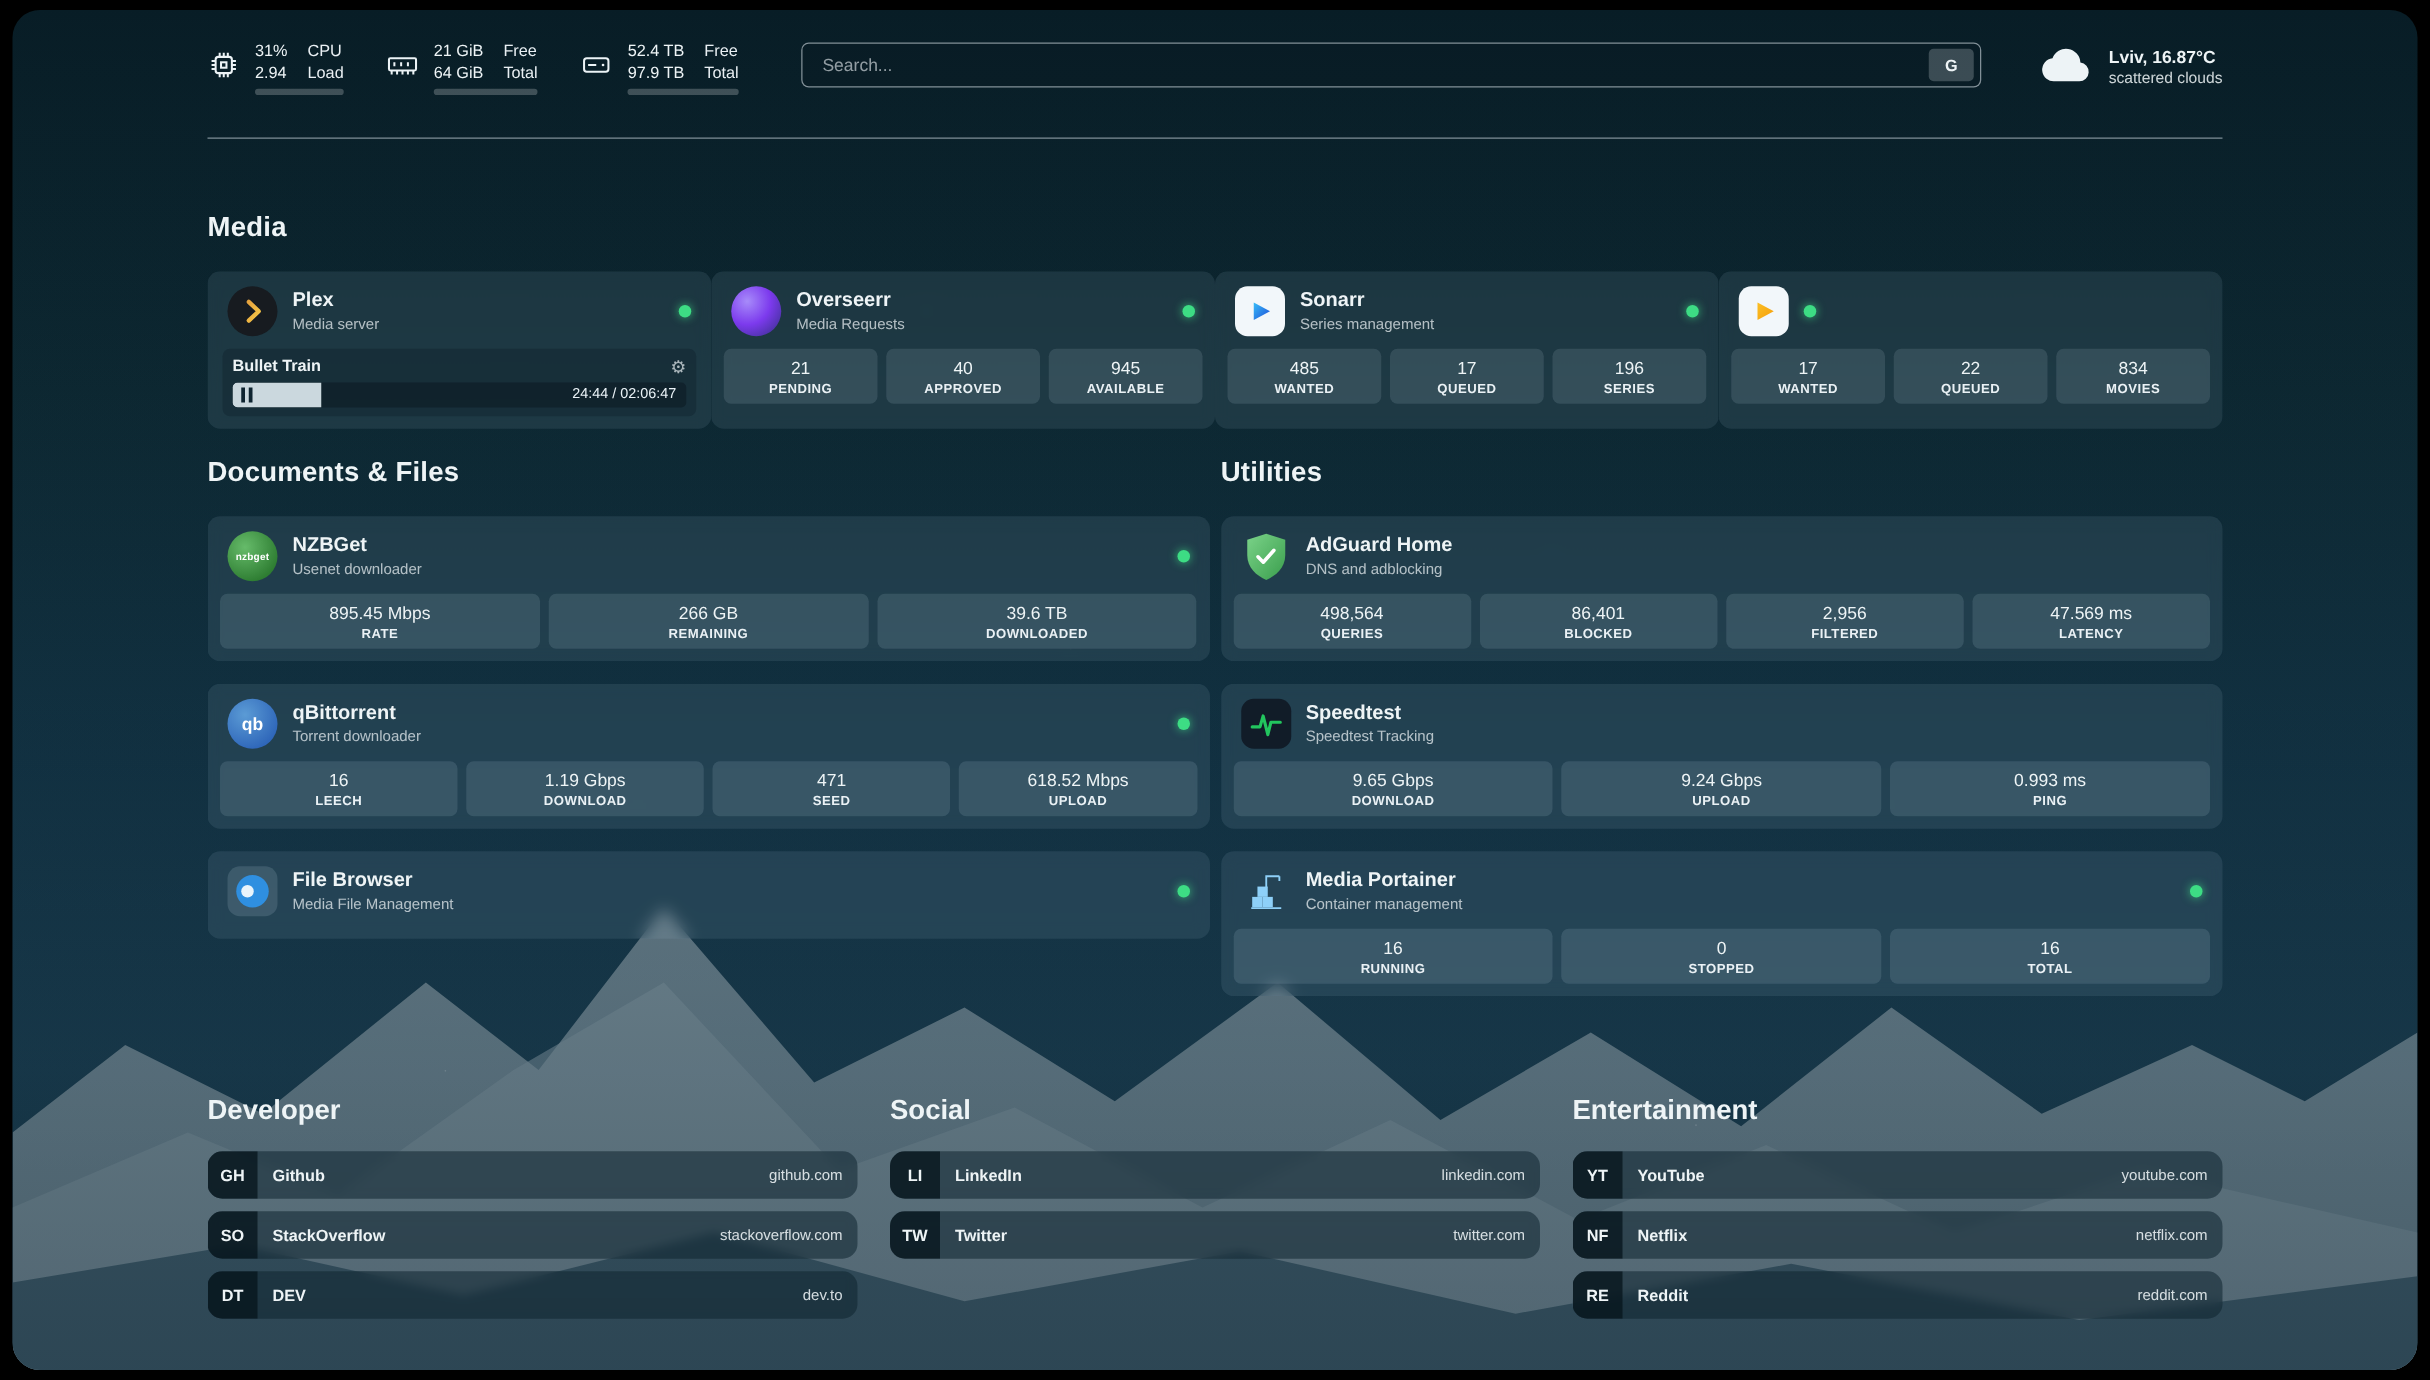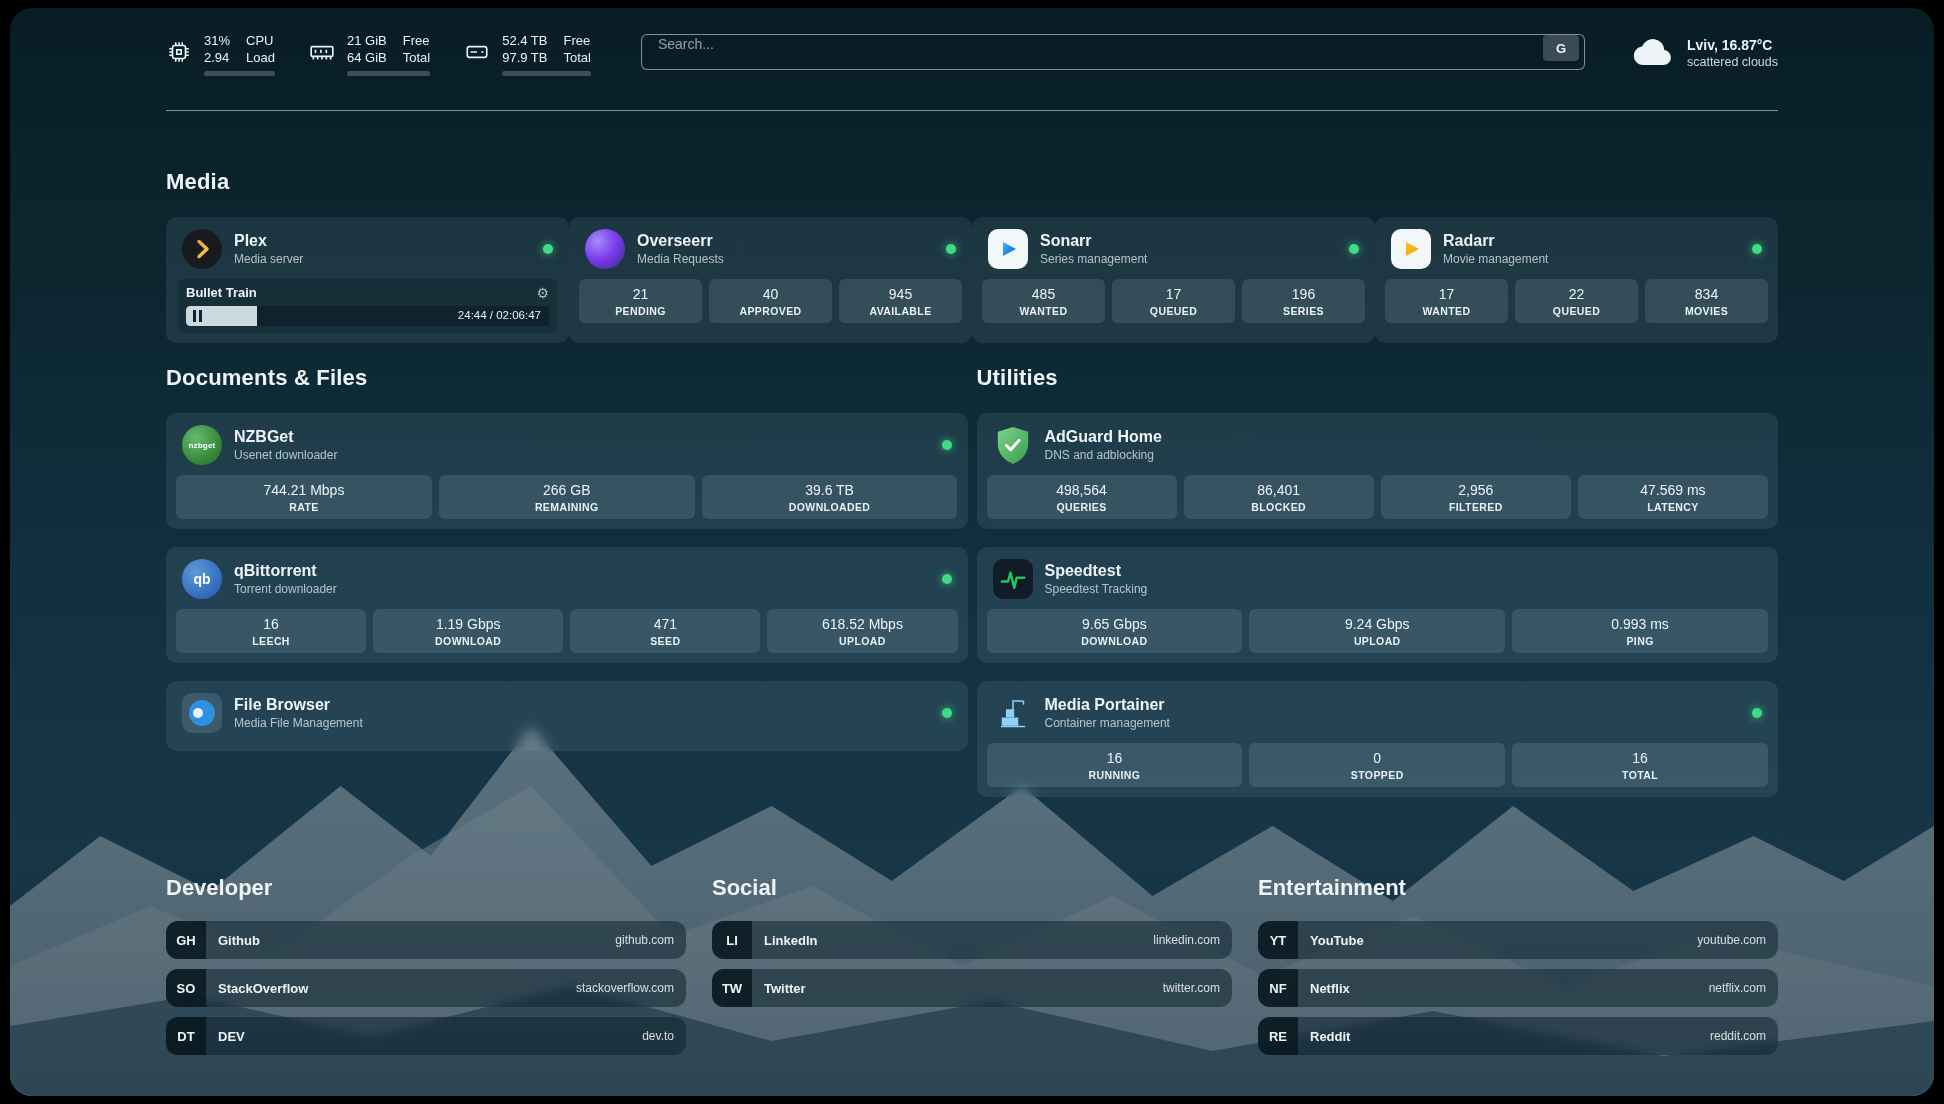--- a/index.html
+++ b/index.html
@@ -40,7 +40,7 @@
   .sys-bar { grid-column:1 / 3; height:5px; background:rgba(255,255,255,0.22); border-radius:3px; margin-top:4px; overflow:hidden; }
   .sys-bar-fill { height:100%; background:#dde8ee; border-radius:3px; width:0; }
 
-  .search { flex:1; display:flex; align-items:flex-start; height:36px; margin:0 46px 4px 50px;
+  .search { flex:1; display:flex; align-items:center; height:36px; margin:0 46px 4px 50px;
     background:rgba(9,27,36,0.55); border:1px solid rgba(232,241,246,0.55); border-radius:6px; padding:0 5px 0 14px; }
   .search input { flex:1; background:transparent; border:none; outline:none; color:#eef4f6; font-size:14px; font-family:inherit; }
   .search input::placeholder { color:rgba(238,244,246,0.6); }

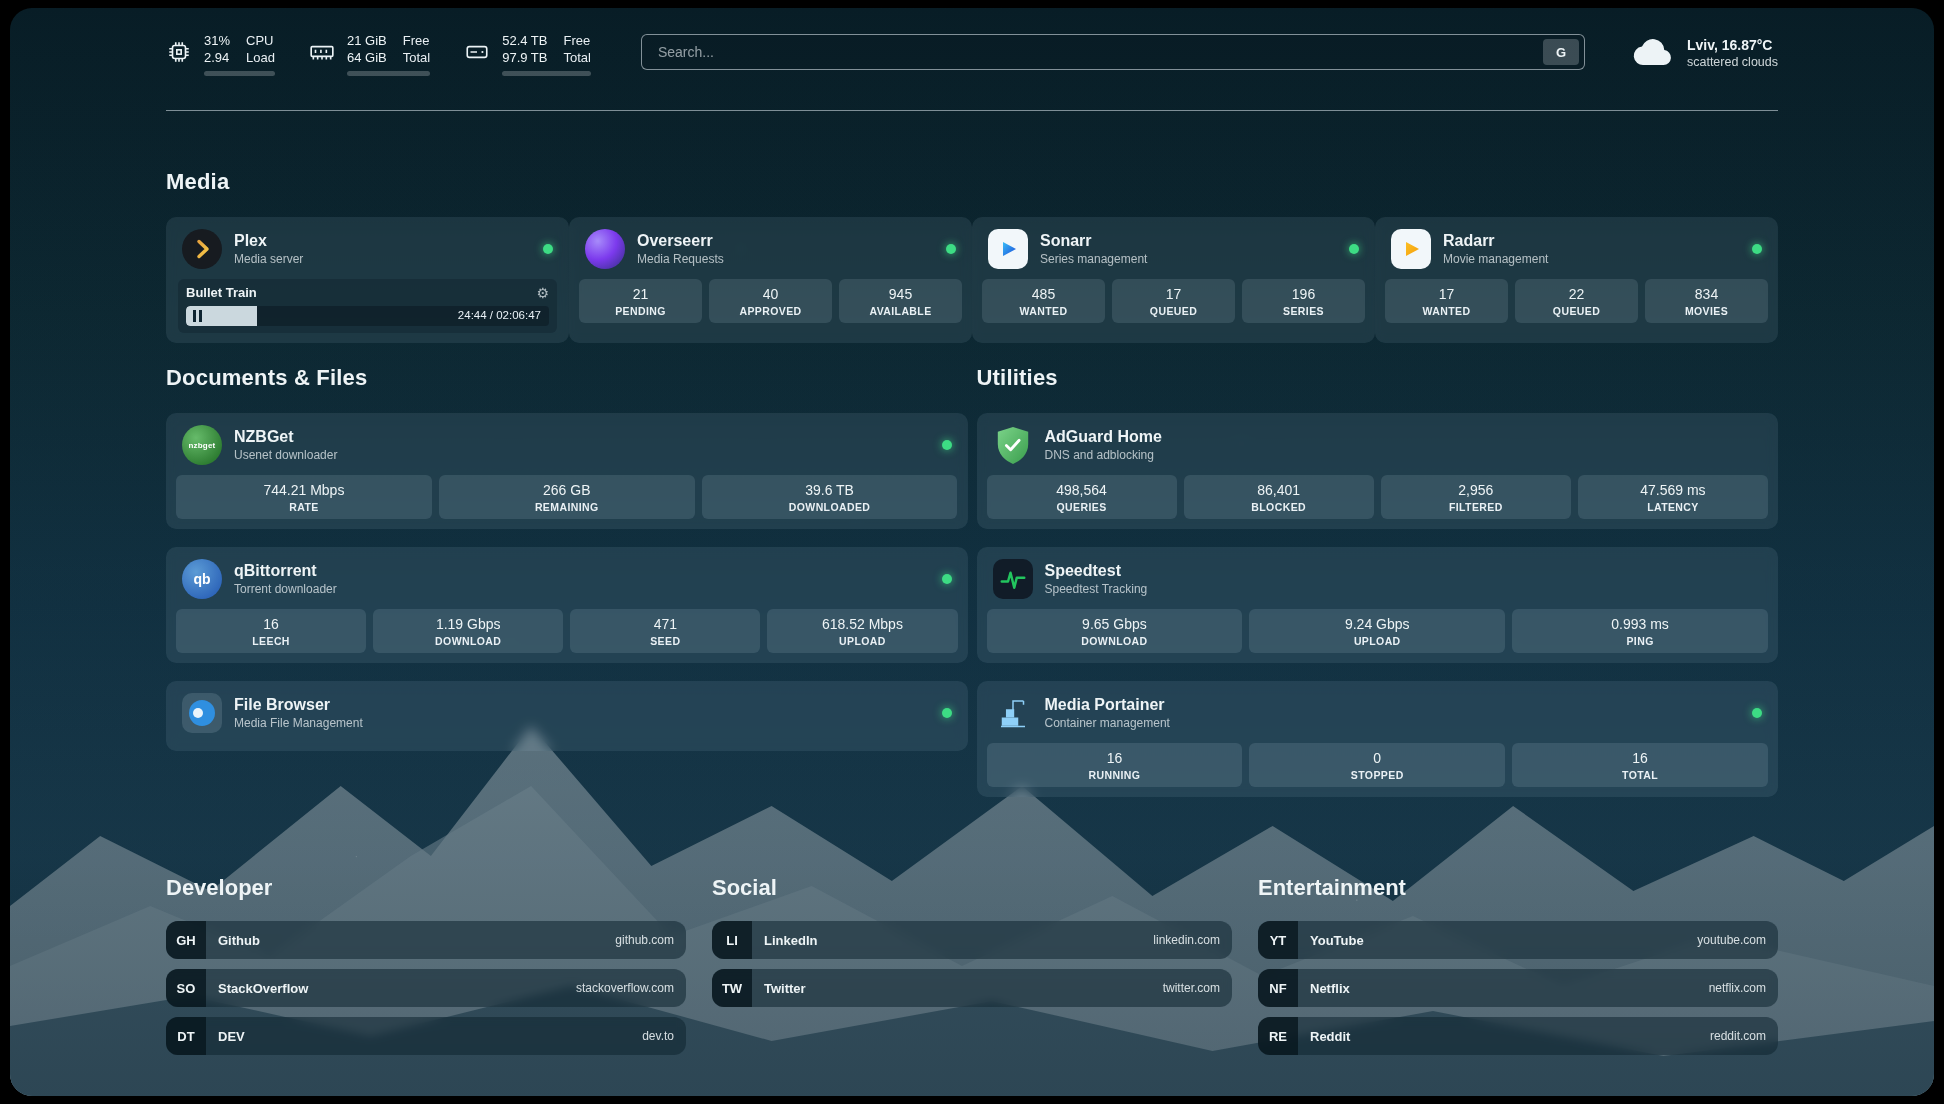--- a/index.html
+++ b/index.html
@@ -304,10 +304,6 @@
               <polygon points="7,5 20,12 7,19" fill="url(#radGrad)"></polygon>
             </svg>
           </div>
-          <div class="card-titles">
-            <div class="card-title">Radarr</div>
-            <div class="card-sub">Movie management</div>
-          </div>
           <span class="dot"></span>
         </div>
         <div class="stats">

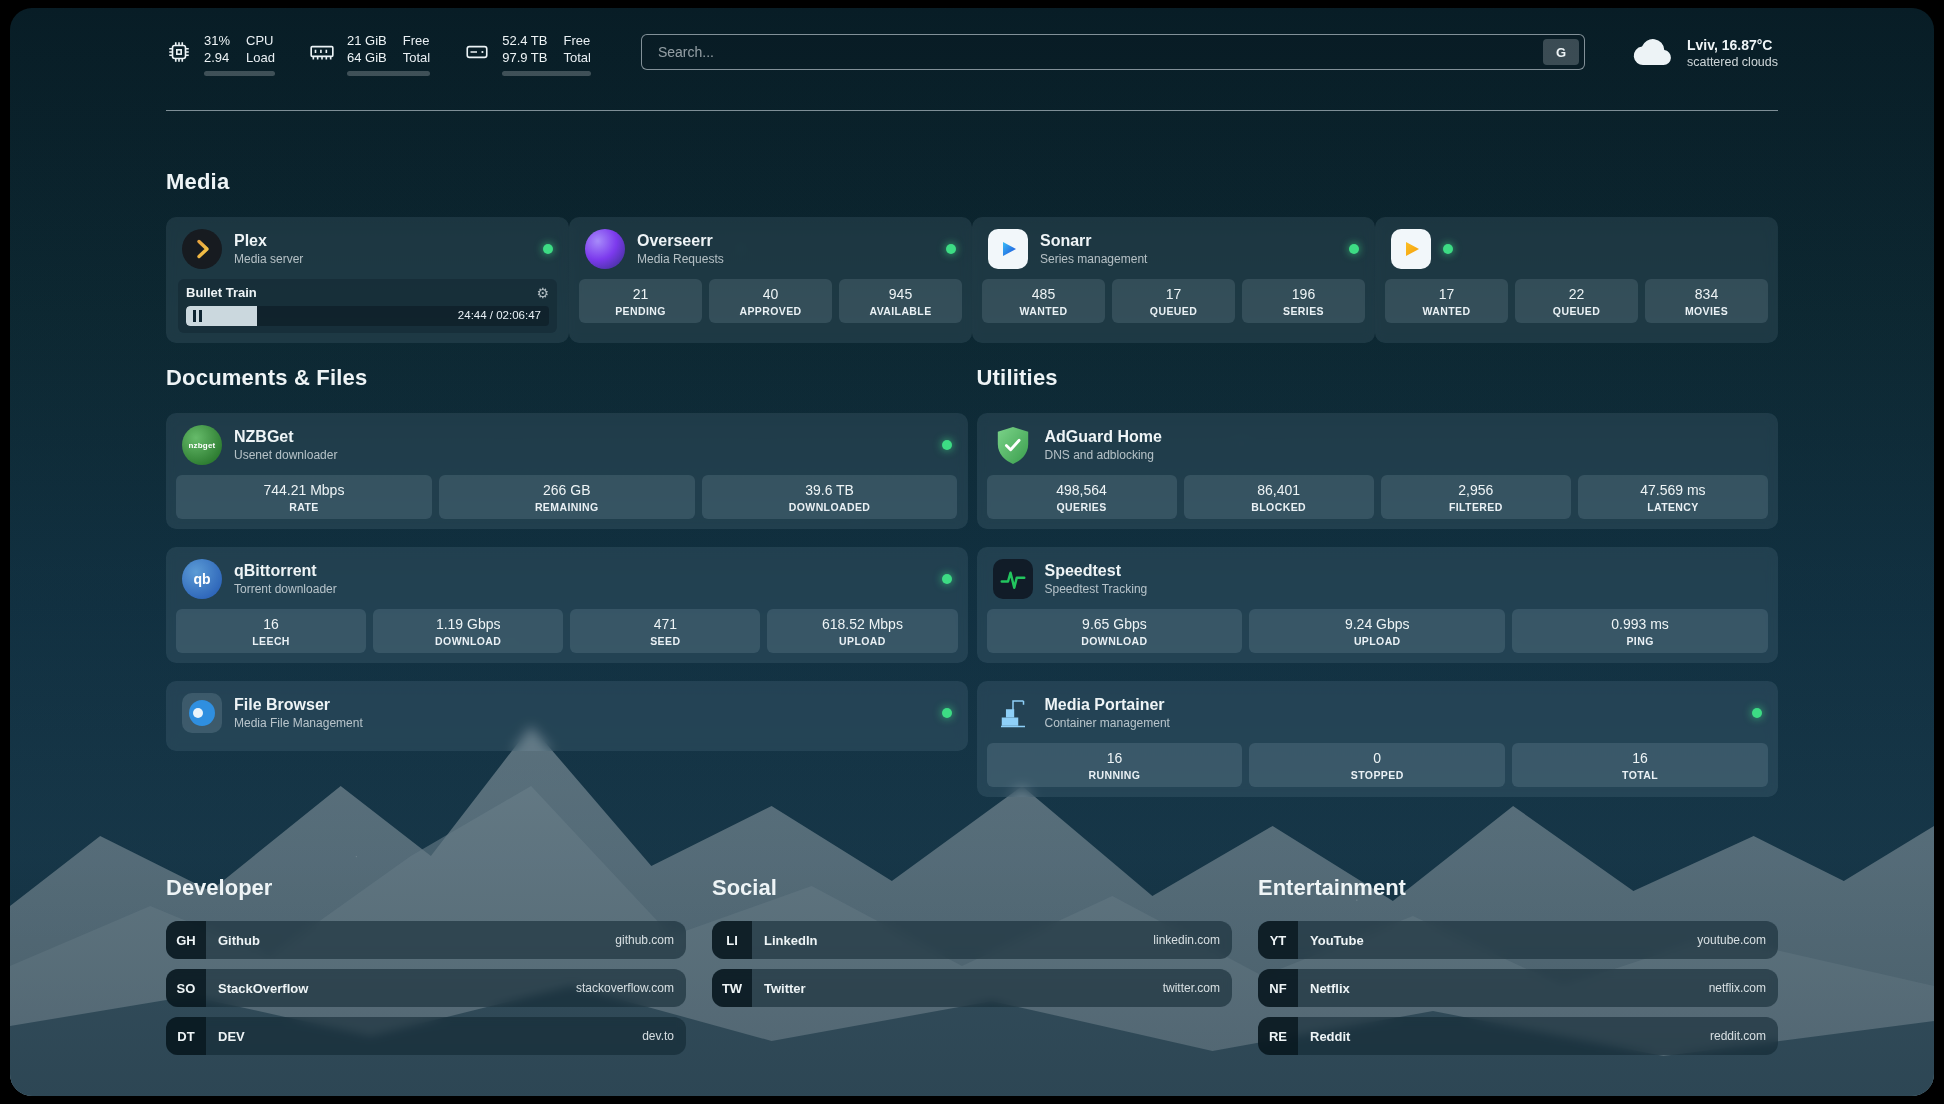--- a/index.html
+++ b/index.html
@@ -340,7 +340,7 @@
           </div>
           <div class="stats">
             <div class="stat">
-              <div class="stat-value">744.21 Mbps</div>
+              <div class="stat-value">895.45 Mbps</div>
                 <div class="stat-label">RATE</div>
               </div>
             <div class="stat">

